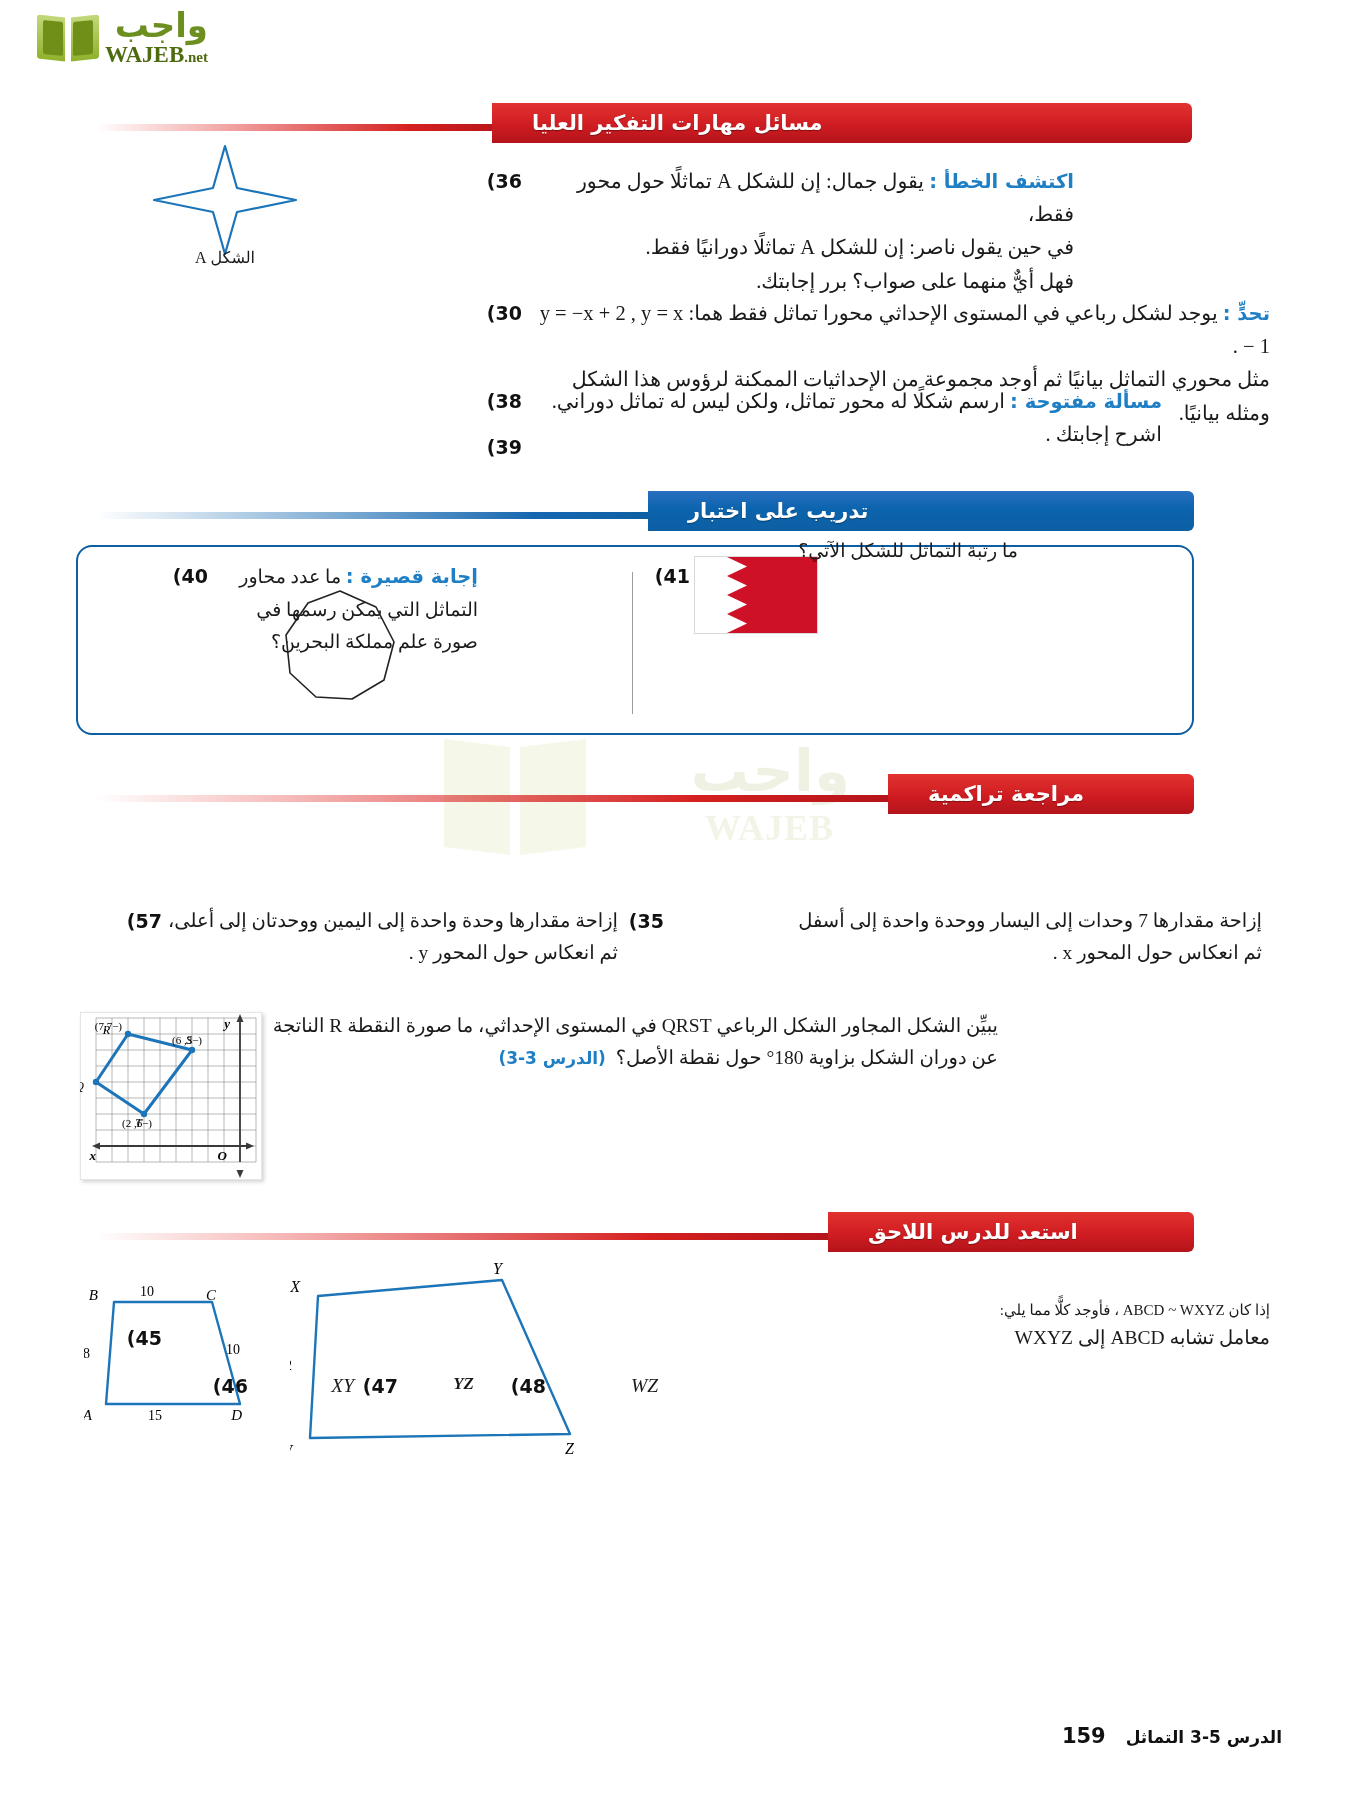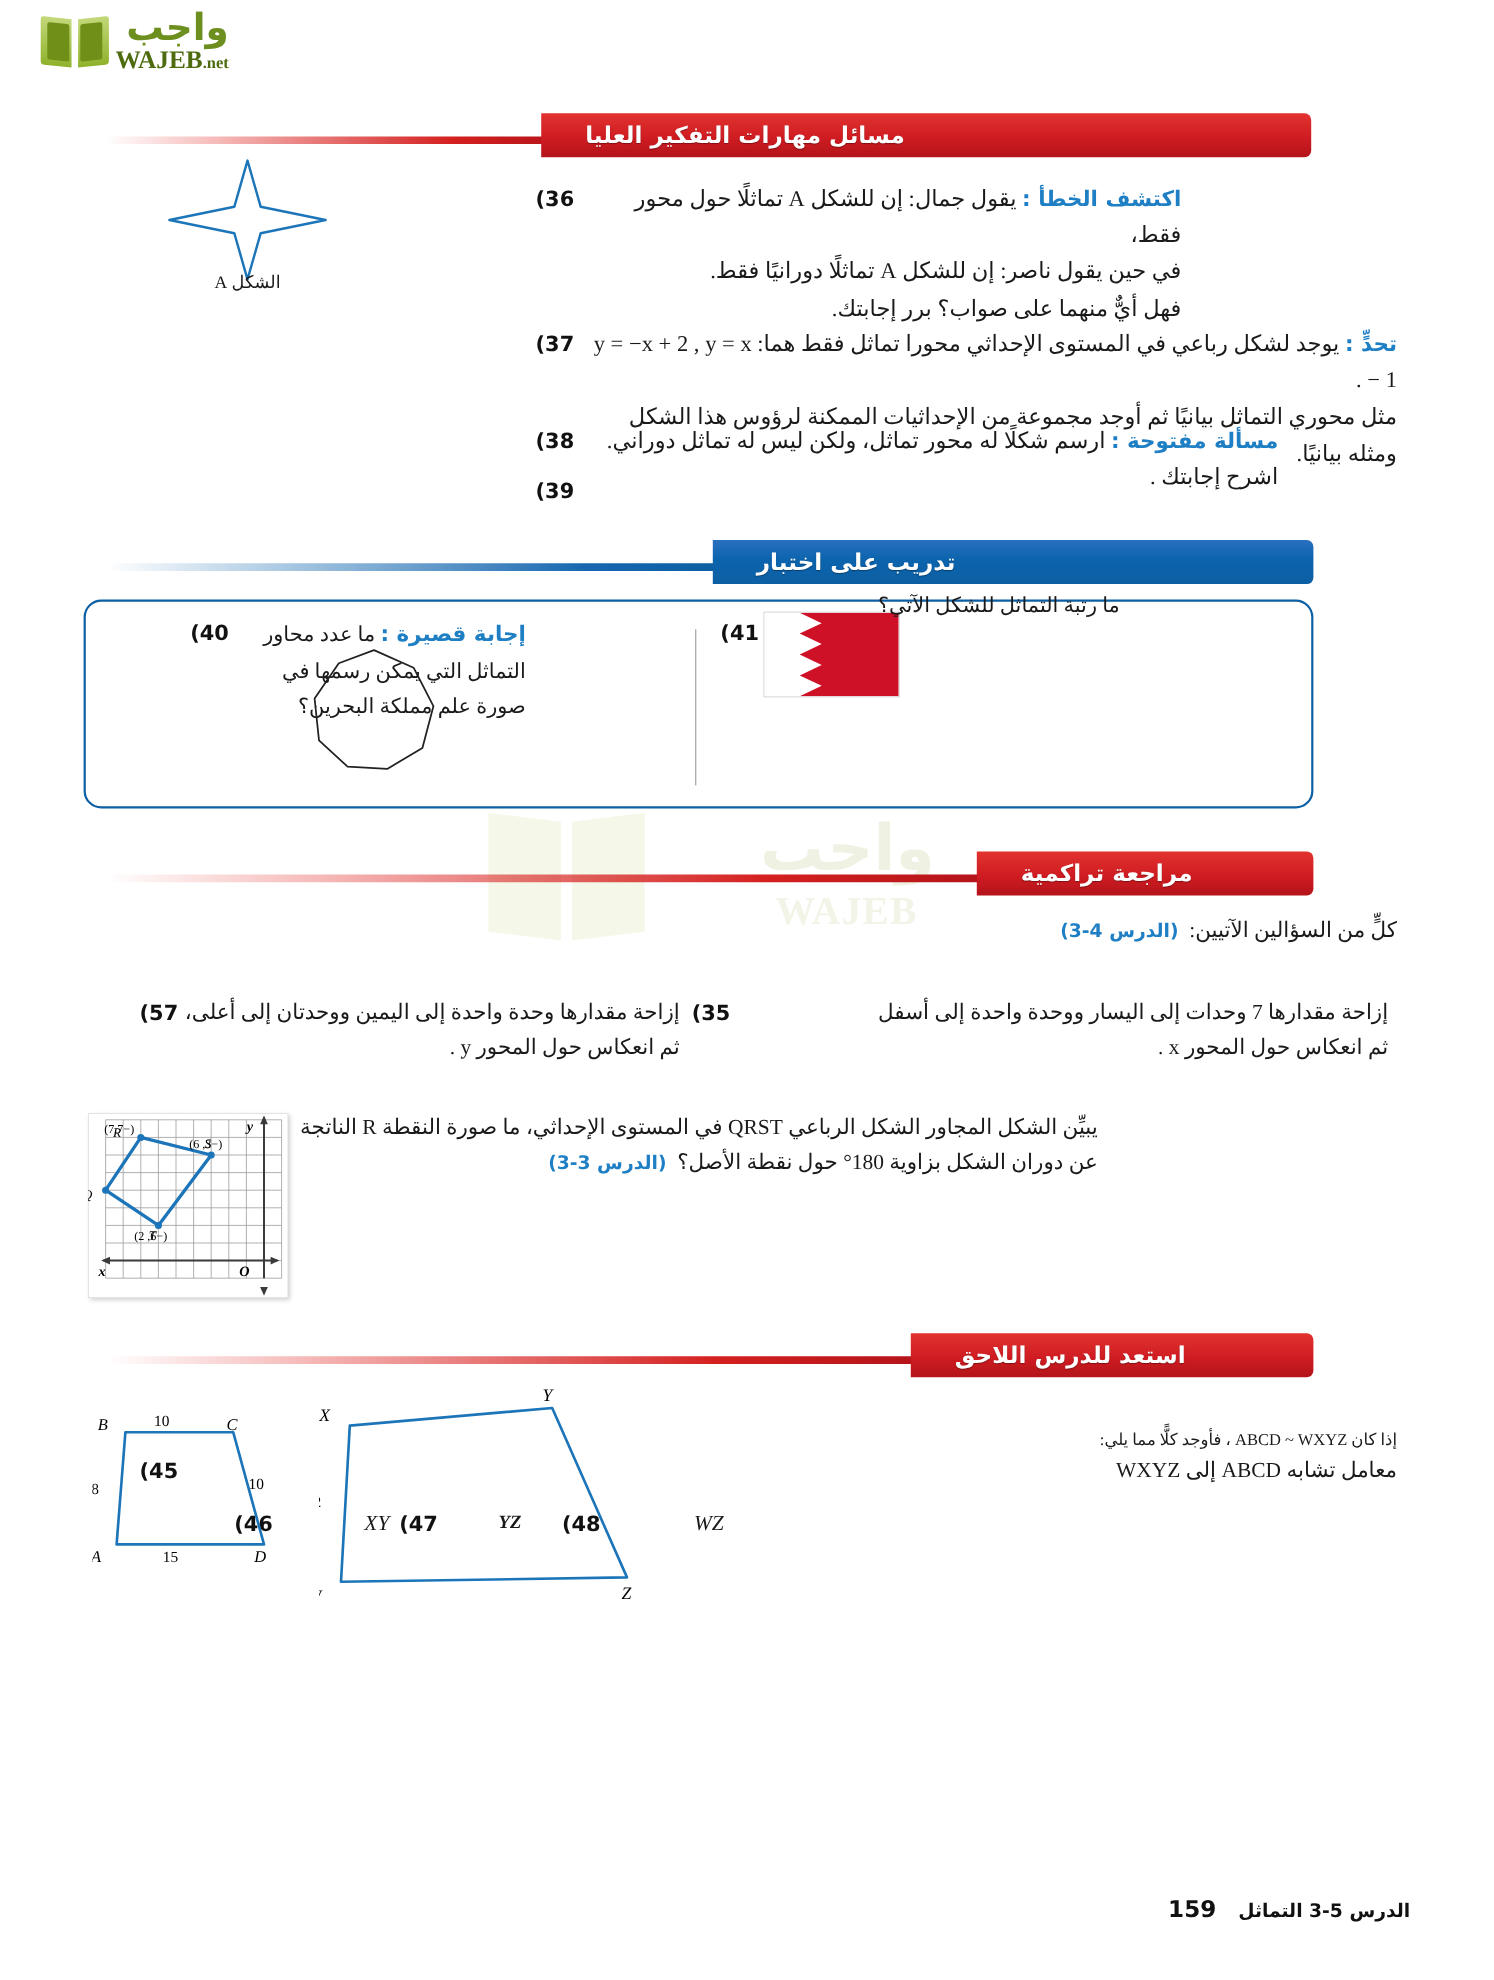--- a/index.html
+++ b/index.html
@@ -124,7 +124,7 @@
   </div>
 
   <div class="q" style="right:836px; top:297px; width:0;">
-    <span class="qnum">37</span><span class="qnum">)</span>
+    <span class="qnum">30</span><span class="qnum">)</span>
   </div>
   <div class="q" style="right:88px; top:297px; width:742px;">
     <div><span class="lead">تحدٍّ :</span>

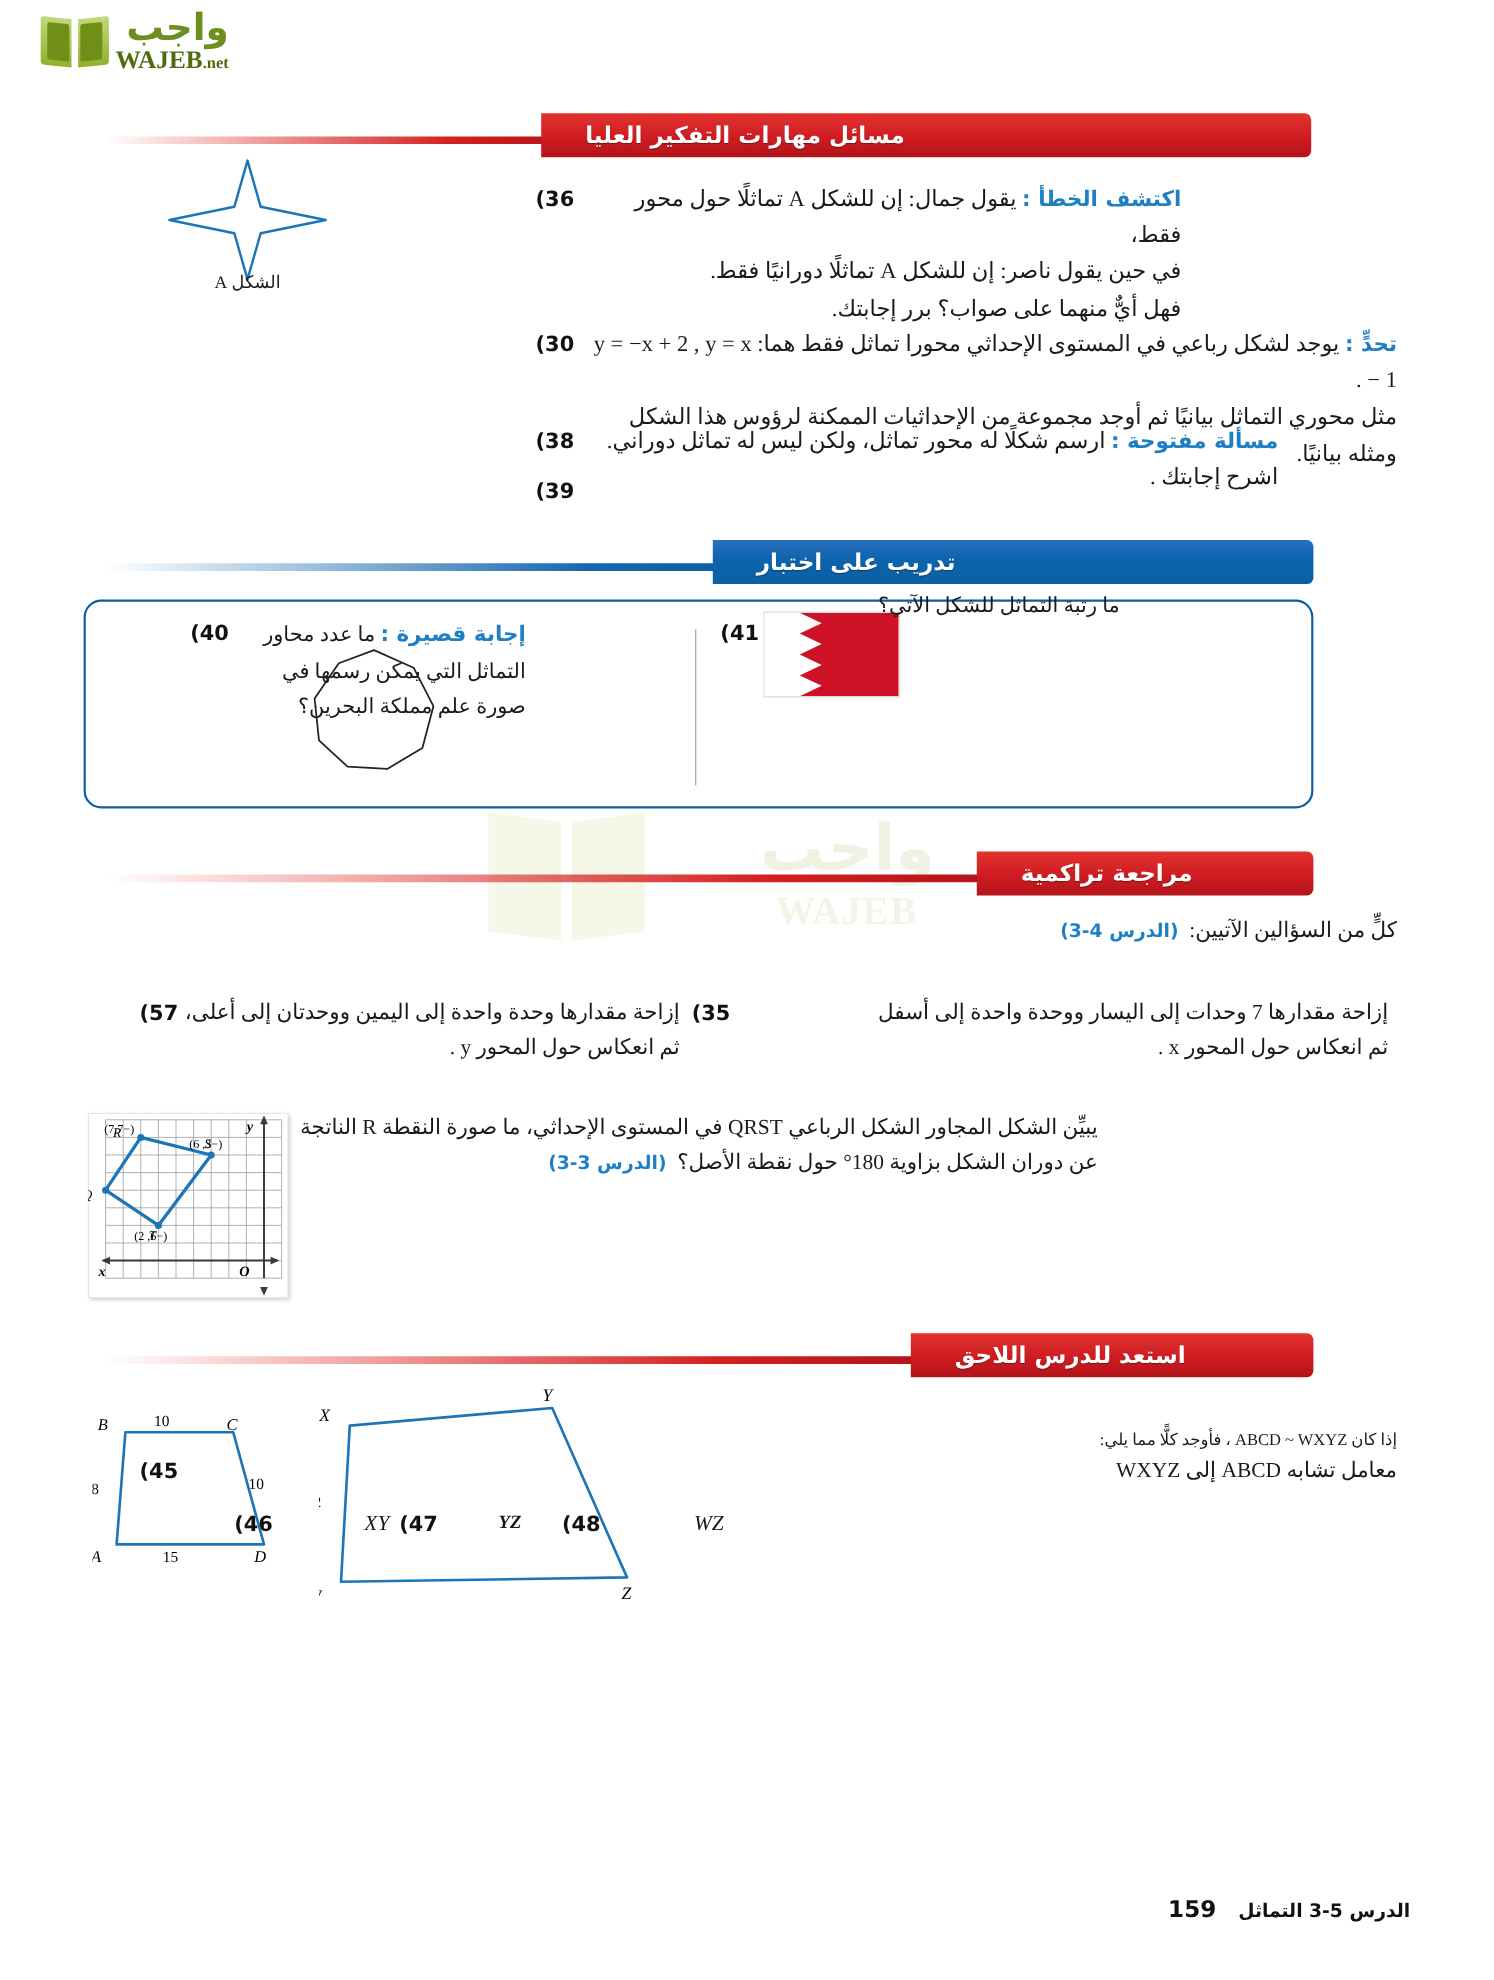--- a/index.html
+++ b/index.html
@@ -188,8 +188,6 @@
   </div>
 
   <div class="q" style="right:88px; top:830px; width:1106px; font-size:19.5px; line-height:1.7;">
-    <div><span>كلٍّ من السؤالين الآتيين:</span>
-      &nbsp;<span class="blue-ref">(الدرس 4-3)</span></div>
   </div>
 
   <div class="q" style="right:694px; top:905px; width:0;">

